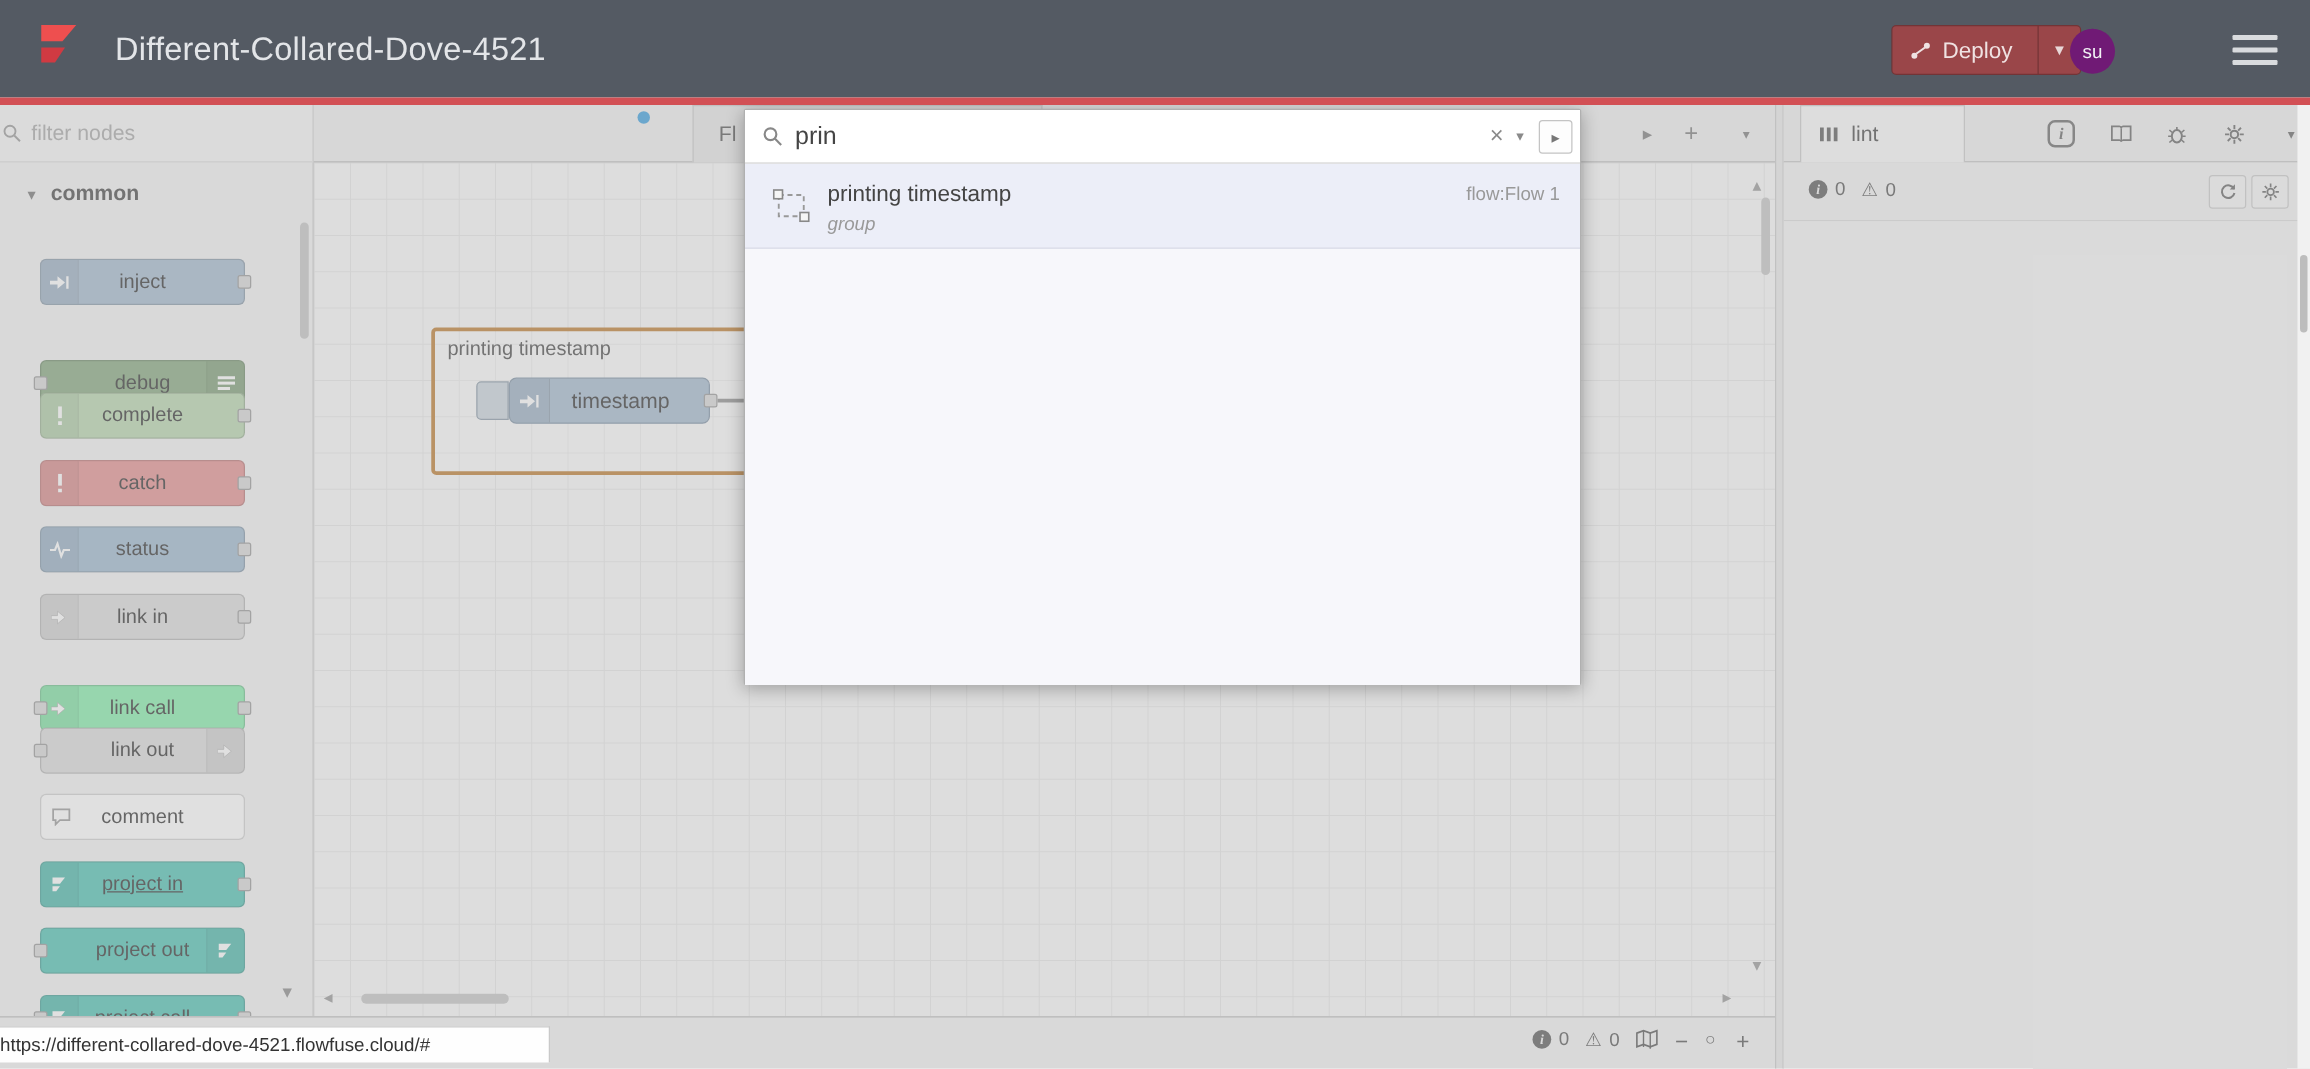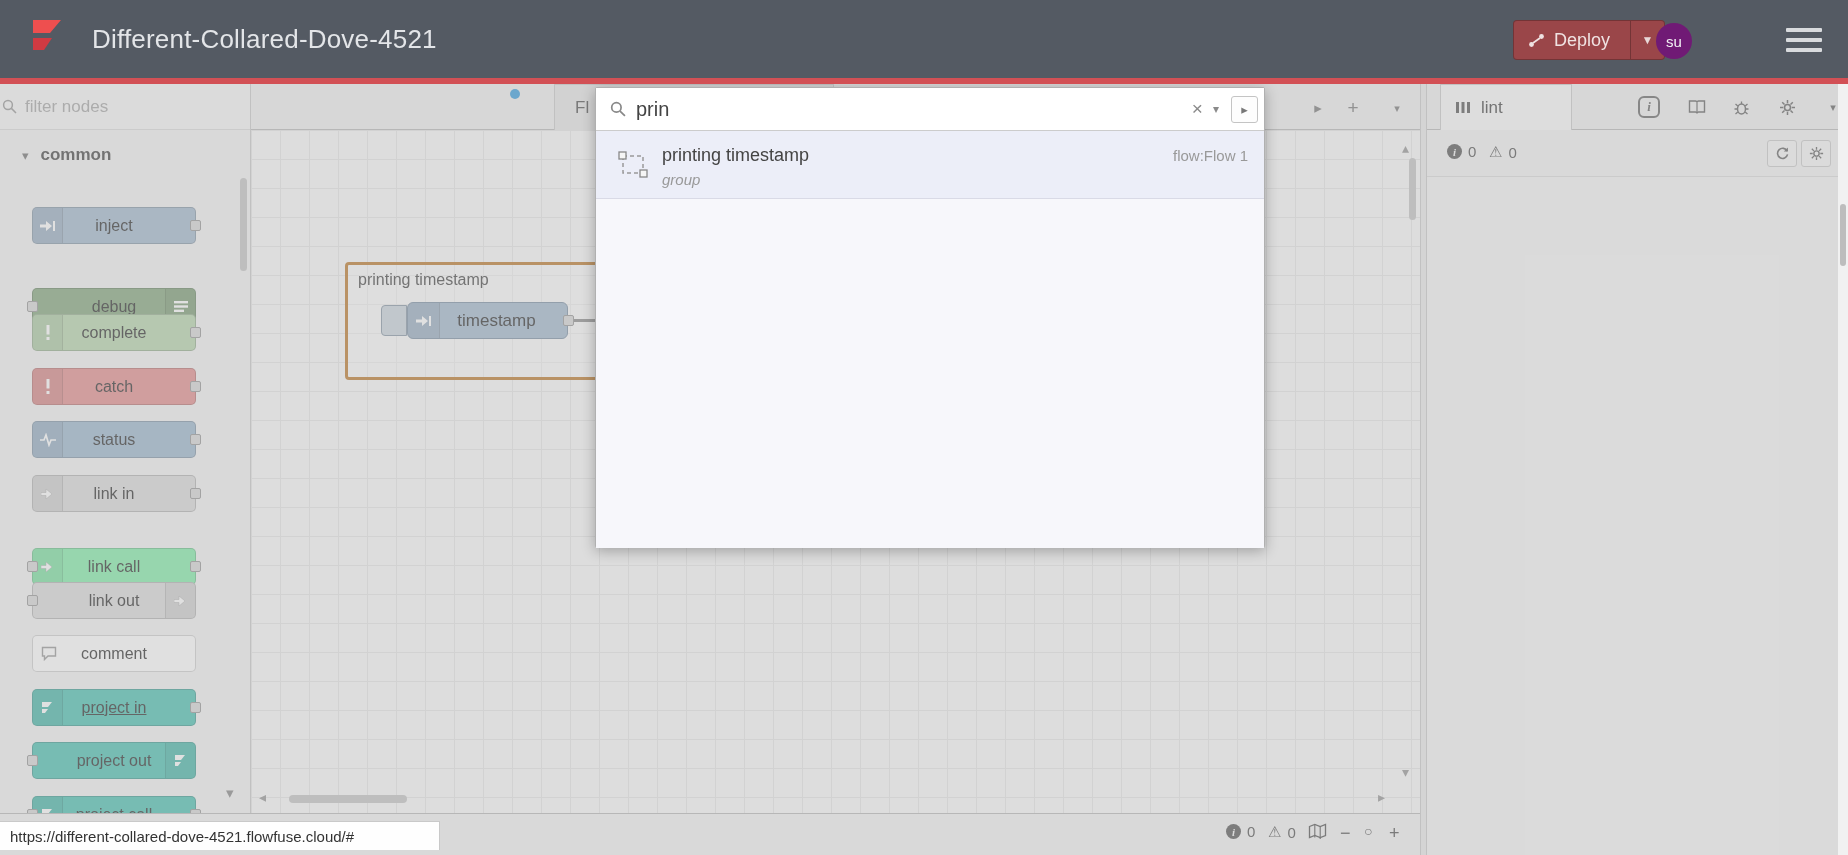--- a/index.html
+++ b/index.html
@@ -101,7 +101,7 @@
   #result-type { position:absolute; left:66px; top:40px; font-size:15px; color:#999; font-style:italic; }
 
   
-  #url-chip { position:absolute; left:0; top:821px; width:440px; height:29px; background:#fefefe; border:1px solid #c9c9c9; border-left:none; border-bottom:none; z-index:15; display:flex; align-items:center; padding-left:10px; font-size:15px; color:#333; }
+  #url-chip { position:absolute; left:0; top:821px; width:440px; height:29px; background:#fefefe; border:1px solid #c9c9c9; border-left:none; border-bottom:none; z-index:15; display:flex; align-items:center; font-size:15px; color:#333; }
 </style>
 </head>
 <body>

